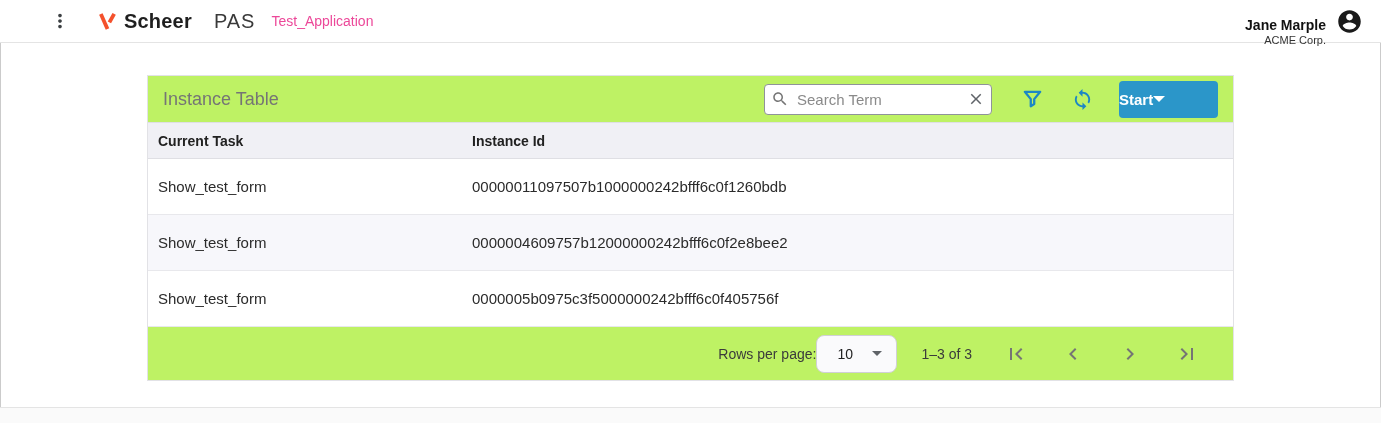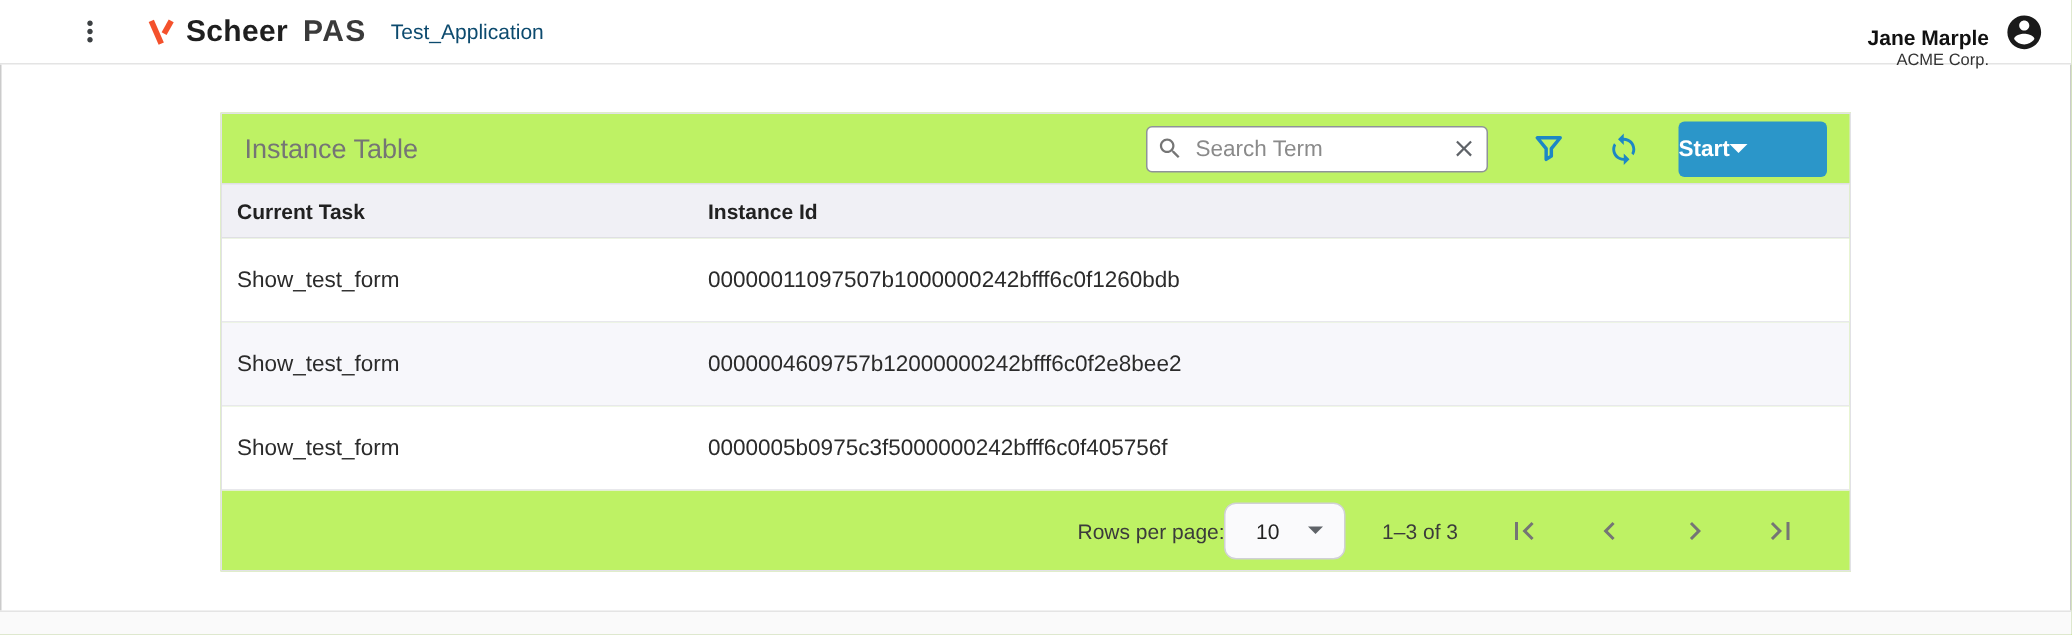--- a/index.html
+++ b/index.html
@@ -22,7 +22,7 @@
   .brand { display:flex; align-items:flex-end; margin-left:26px; }
   .brand-mark { width:19px; height:19px; margin-right:7px; align-self:center; }
   .brand-scheer { font-size:20px; font-weight:700; color:#1f1f1f; letter-spacing:0.2px; }
-  .brand-pas { font-size:20px; font-weight:700; color:#3a3a3a; margin-left:10px; letter-spacing:1px; }
+  .brand-pas { font-size:20px; font-weight:400; color:#3a3a3a; margin-left:22px; letter-spacing:1px; }
   .app-name { font-size:14px; color:#0c4a6e; margin-left:16px; }
   .topbar-spacer { flex:1; }
   .user-block { text-align:right; margin-right:10px; line-height:1.2;margin-top:22px; }

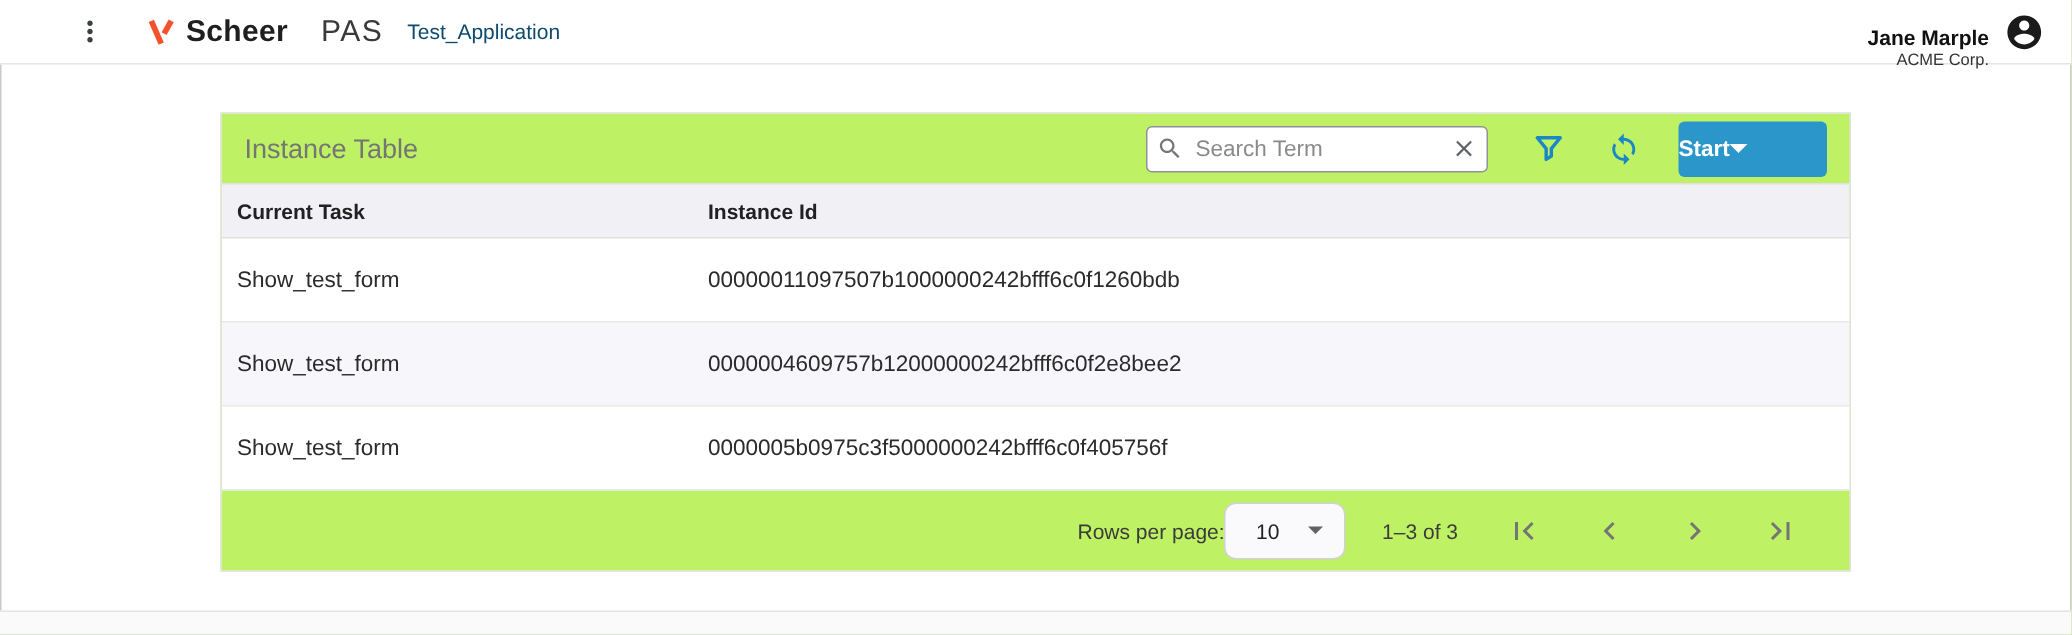--- a/index.html
+++ b/index.html
@@ -23,7 +23,7 @@
   .brand-mark { width:19px; height:19px; margin-right:7px; align-self:center; }
   .brand-scheer { font-size:20px; font-weight:700; color:#1f1f1f; letter-spacing:0.2px; }
   .brand-pas { font-size:20px; font-weight:400; color:#3a3a3a; margin-left:22px; letter-spacing:1px; }
-  .app-name { font-size:14px; color:#0c4a6e; margin-left:16px; }
+  .app-name { font-size:14px; color:#ec4899; margin-left:16px; }
   .topbar-spacer { flex:1; }
   .user-block { text-align:right; margin-right:10px; line-height:1.2;margin-top:22px; }
   .user-name { font-size:14px; font-weight:700; color:#111; }

